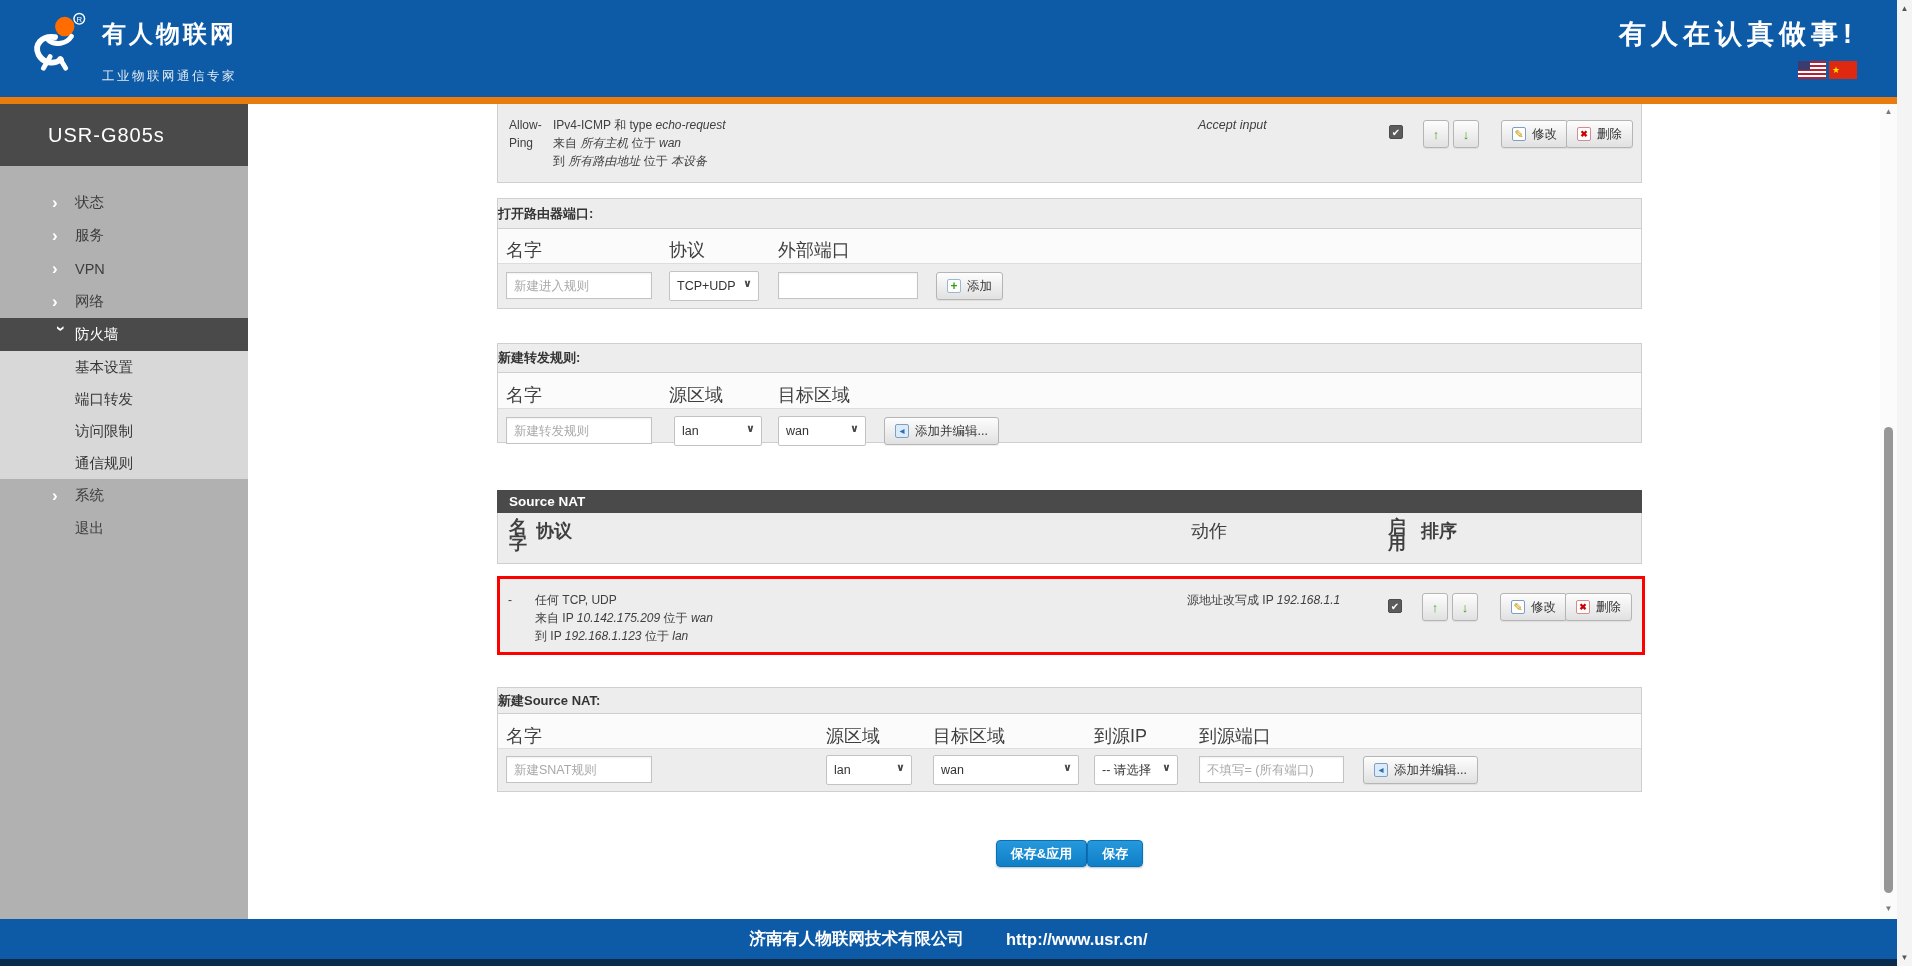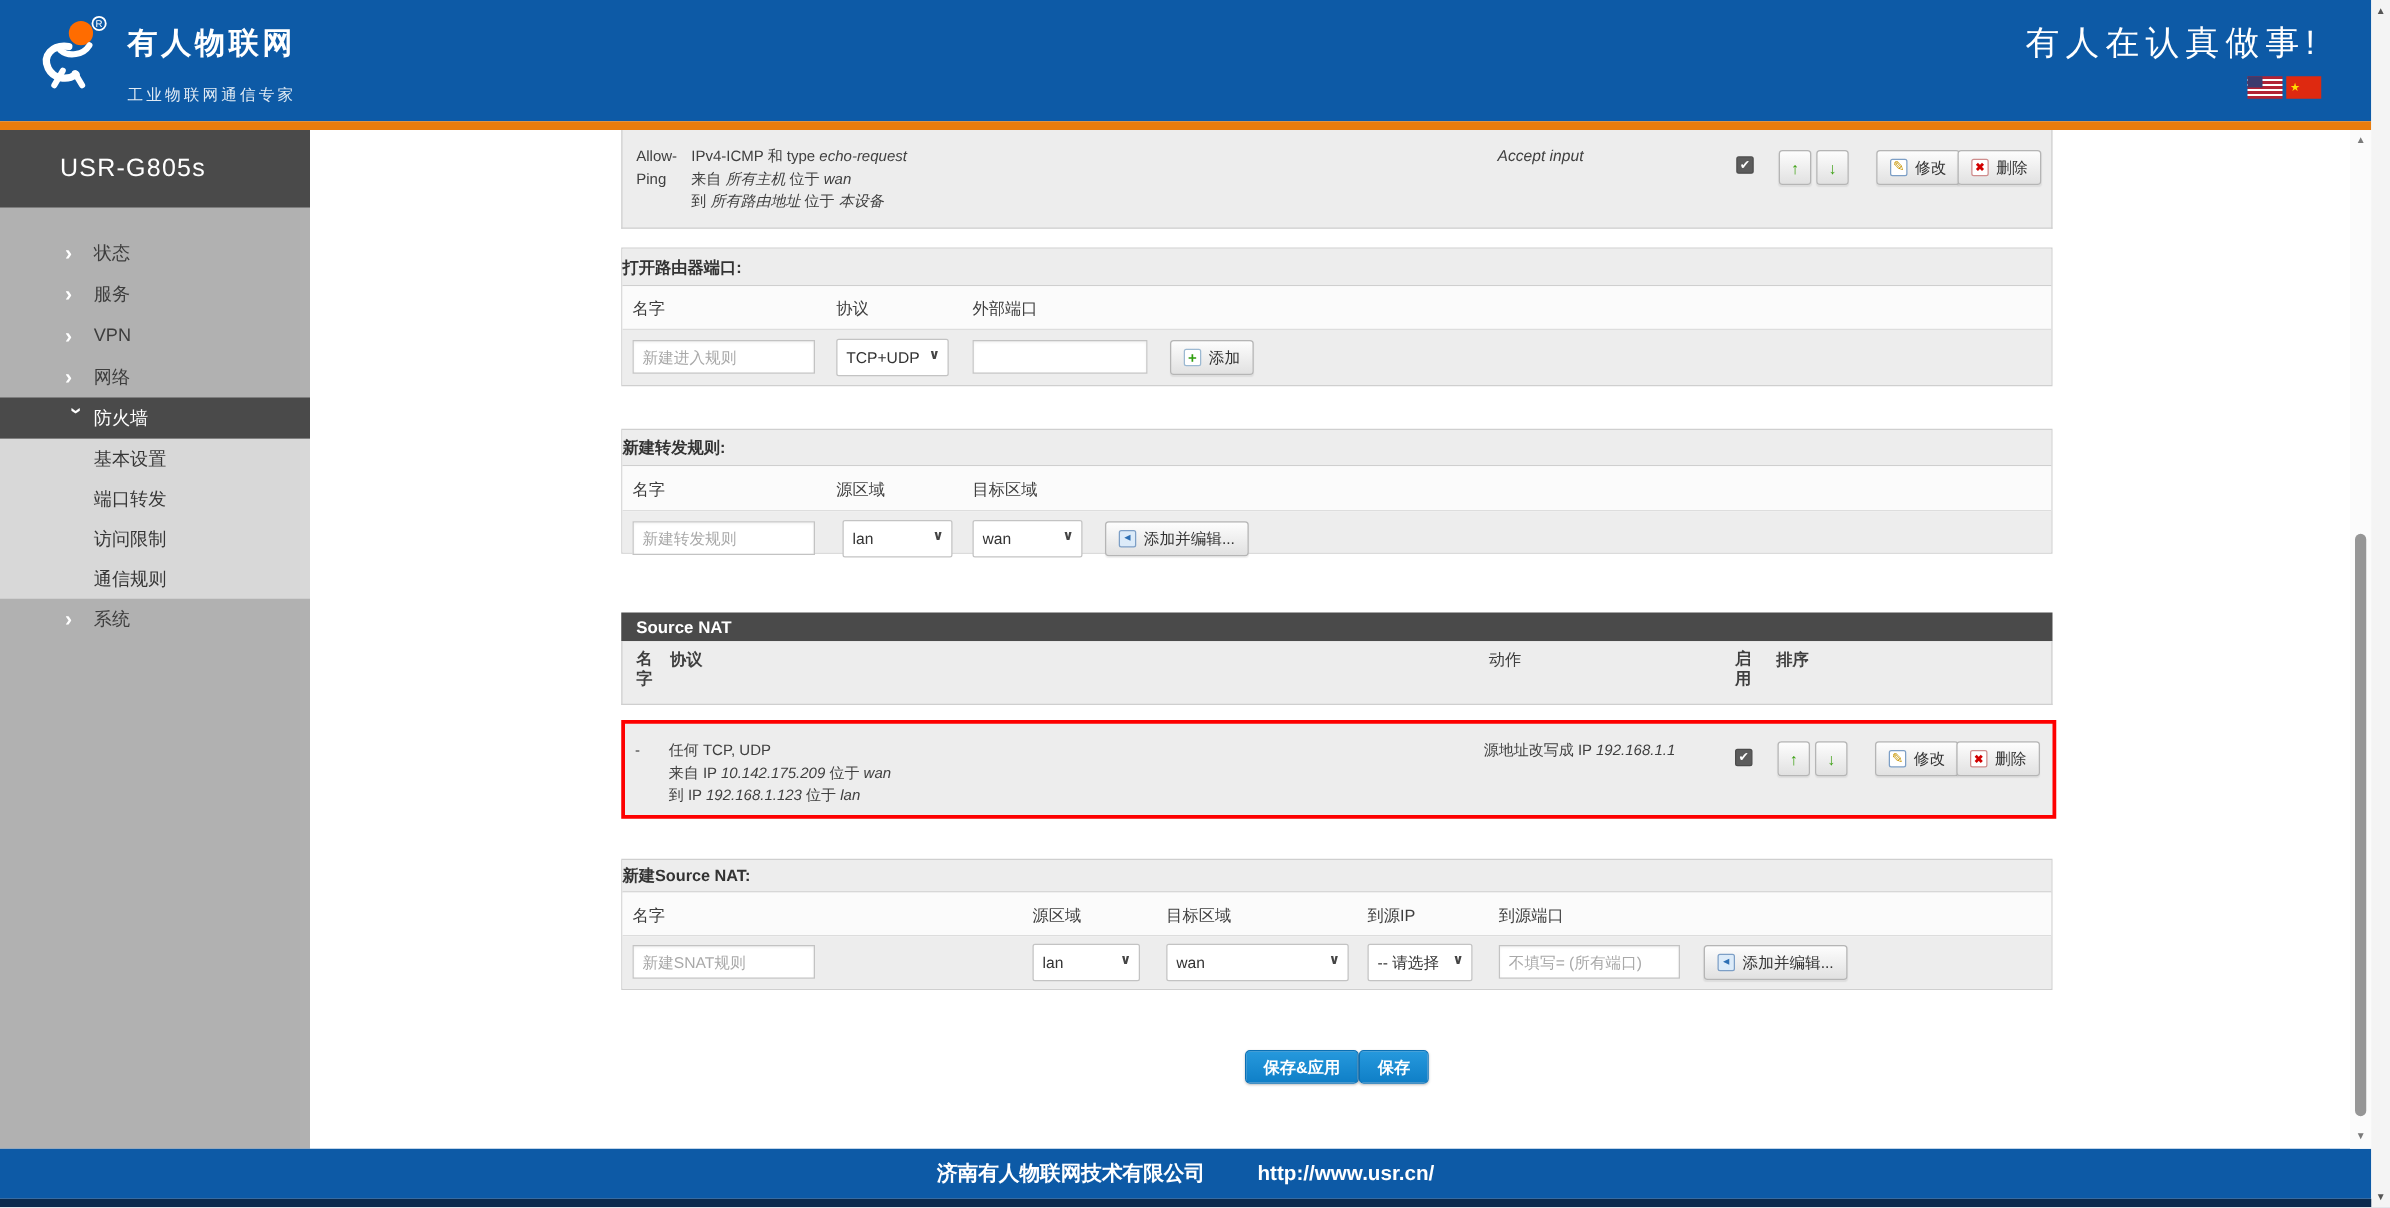--- a/index.html
+++ b/index.html
@@ -15,7 +15,7 @@
   .brandtxt { margin-left:14px; margin-top:10px; }
   .brandname { color:#fff; font-size:24px; font-weight:bold; letter-spacing:3px; }
   .brandtag { color:rgba(255,255,255,.88); font-size:12.5px; letter-spacing:2.5px; margin-top:18px; }
-  .sloganwrap { position:absolute; right:40px; top:16px; text-align:right; }
+  .sloganwrap { position:absolute; right:40px; top:16px; text-align:right;font-weight:bold; }
   .slogan { color:#fff; font-size:27px; letter-spacing:5px; }
   .flags { margin-top:9px; display:flex; justify-content:flex-end; gap:3px; }
   .flag { width:28px; height:18px; position:relative; display:inline-block; overflow:hidden; }

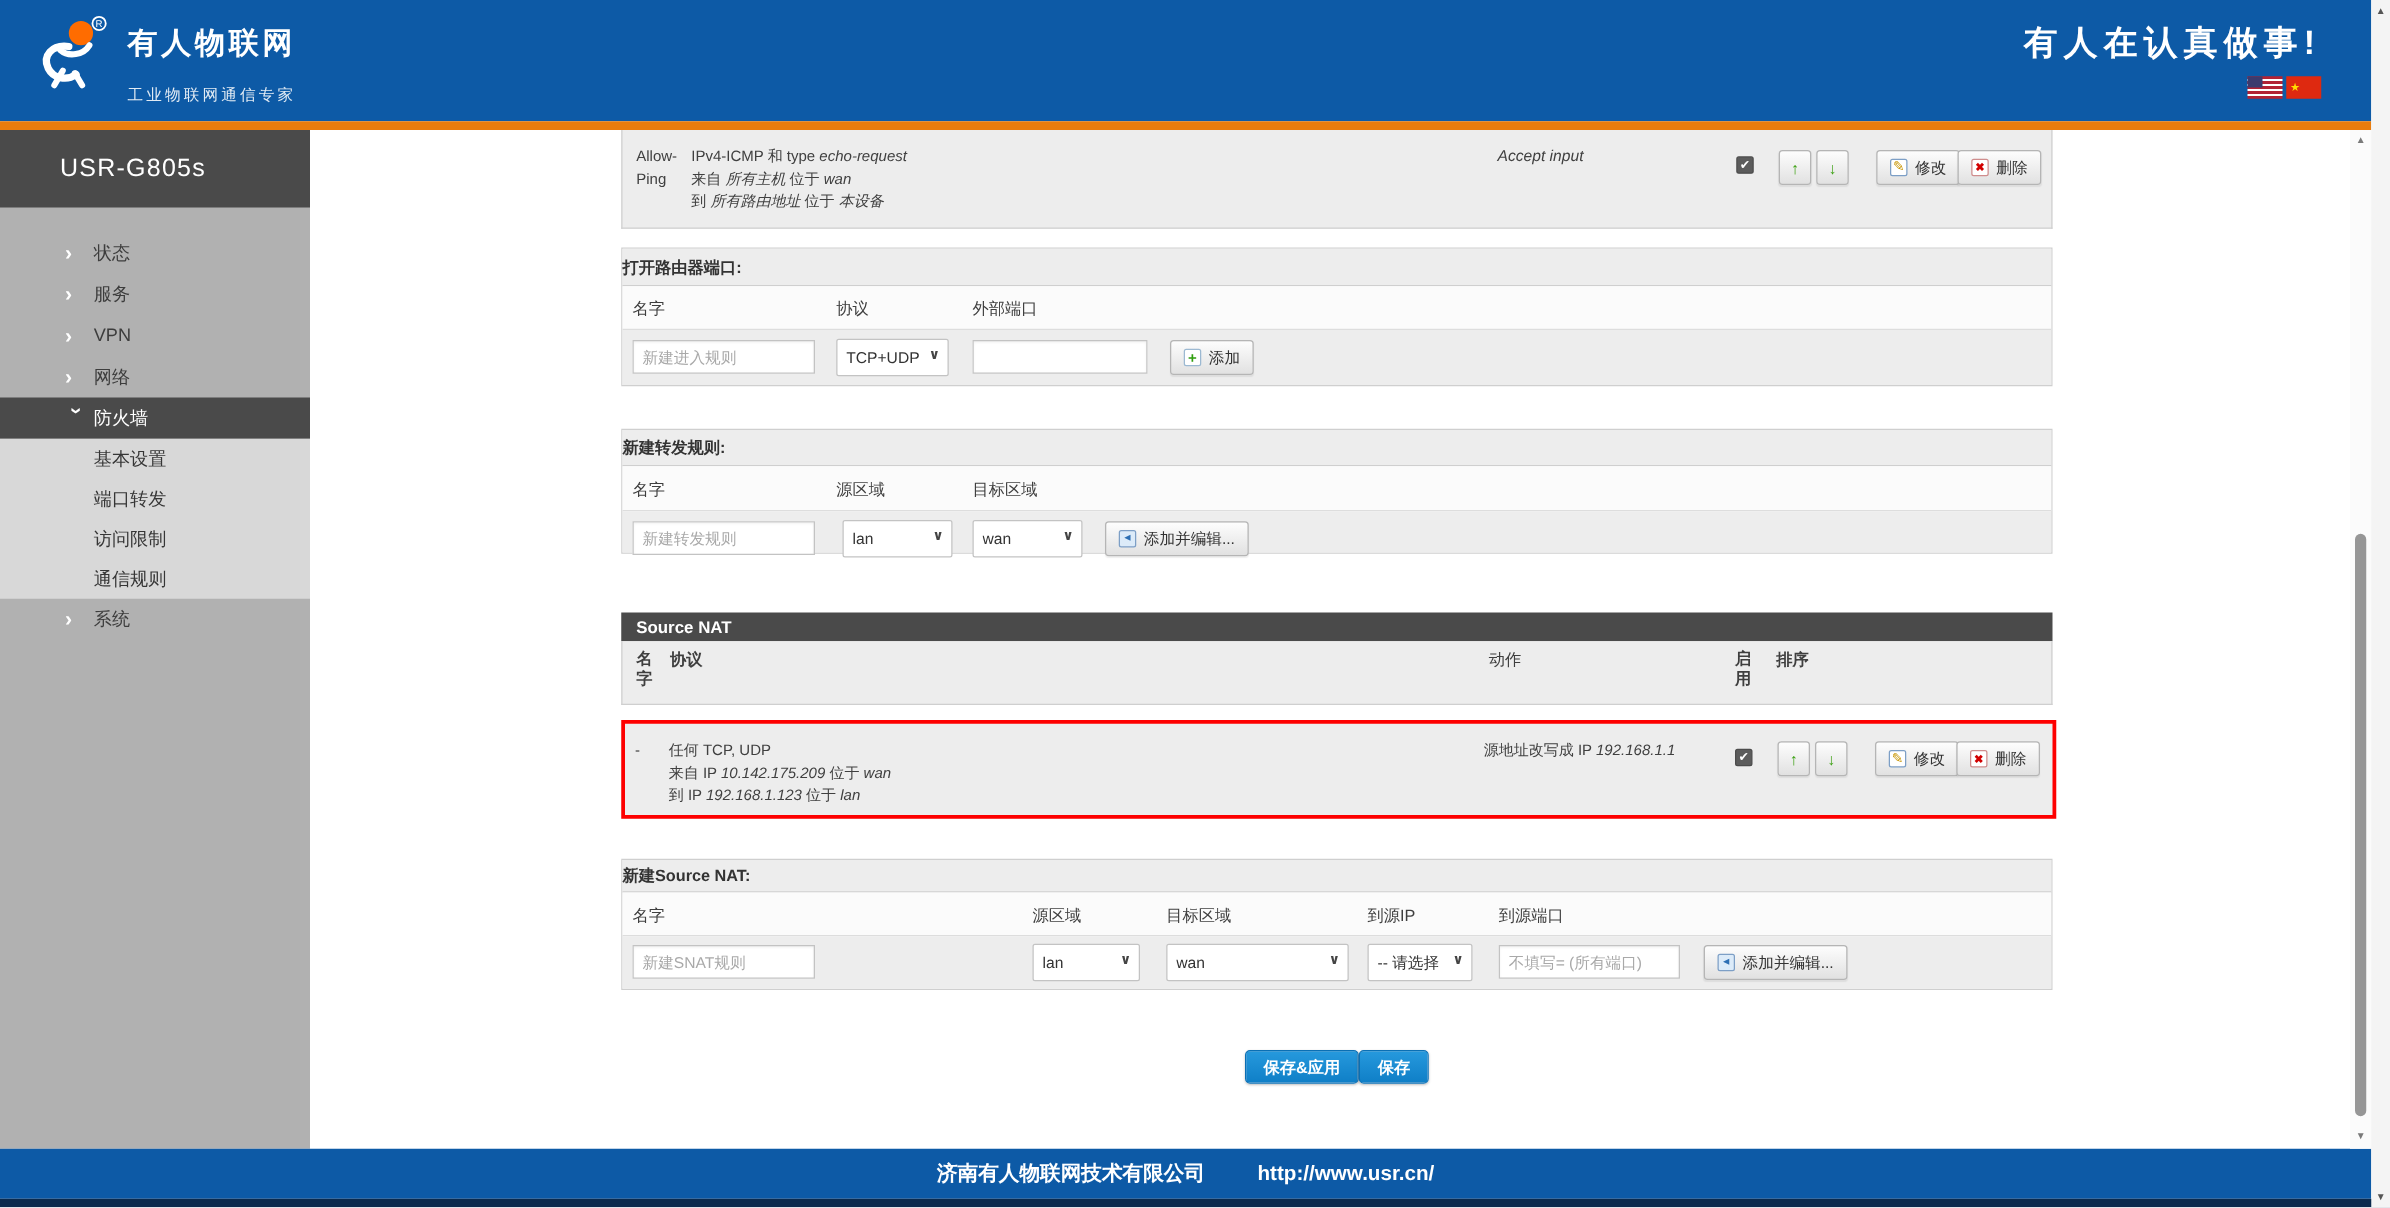--- a/index.html
+++ b/index.html
@@ -40,7 +40,7 @@
   .rowT { background:#ededed; border-bottom:1px solid #cfcfcf; font-size:13px; font-weight:bold; color:#333; display:flex; align-items:center; }
   .rowH { background:#fbfbfb; border-bottom:1px solid #ddd; position:relative; }
   .rowI { background:#ededed; position:relative; }
-  .cell { position:absolute; font-size:13px; color:#3f3f3f; }
+  .cell { position:absolute; font-size:18px; color:#3f3f3f; }
   .txt { font-size:12px; color:#404040; line-height:18px; }
   em { font-style:italic; }
   input.tin { position:absolute; height:27px; border:1px solid #c3c3c3; background:#fff; font-size:12.5px; padding:0 7px; color:#333; box-shadow:inset 0 1px 2px rgba(0,0,0,.06); }

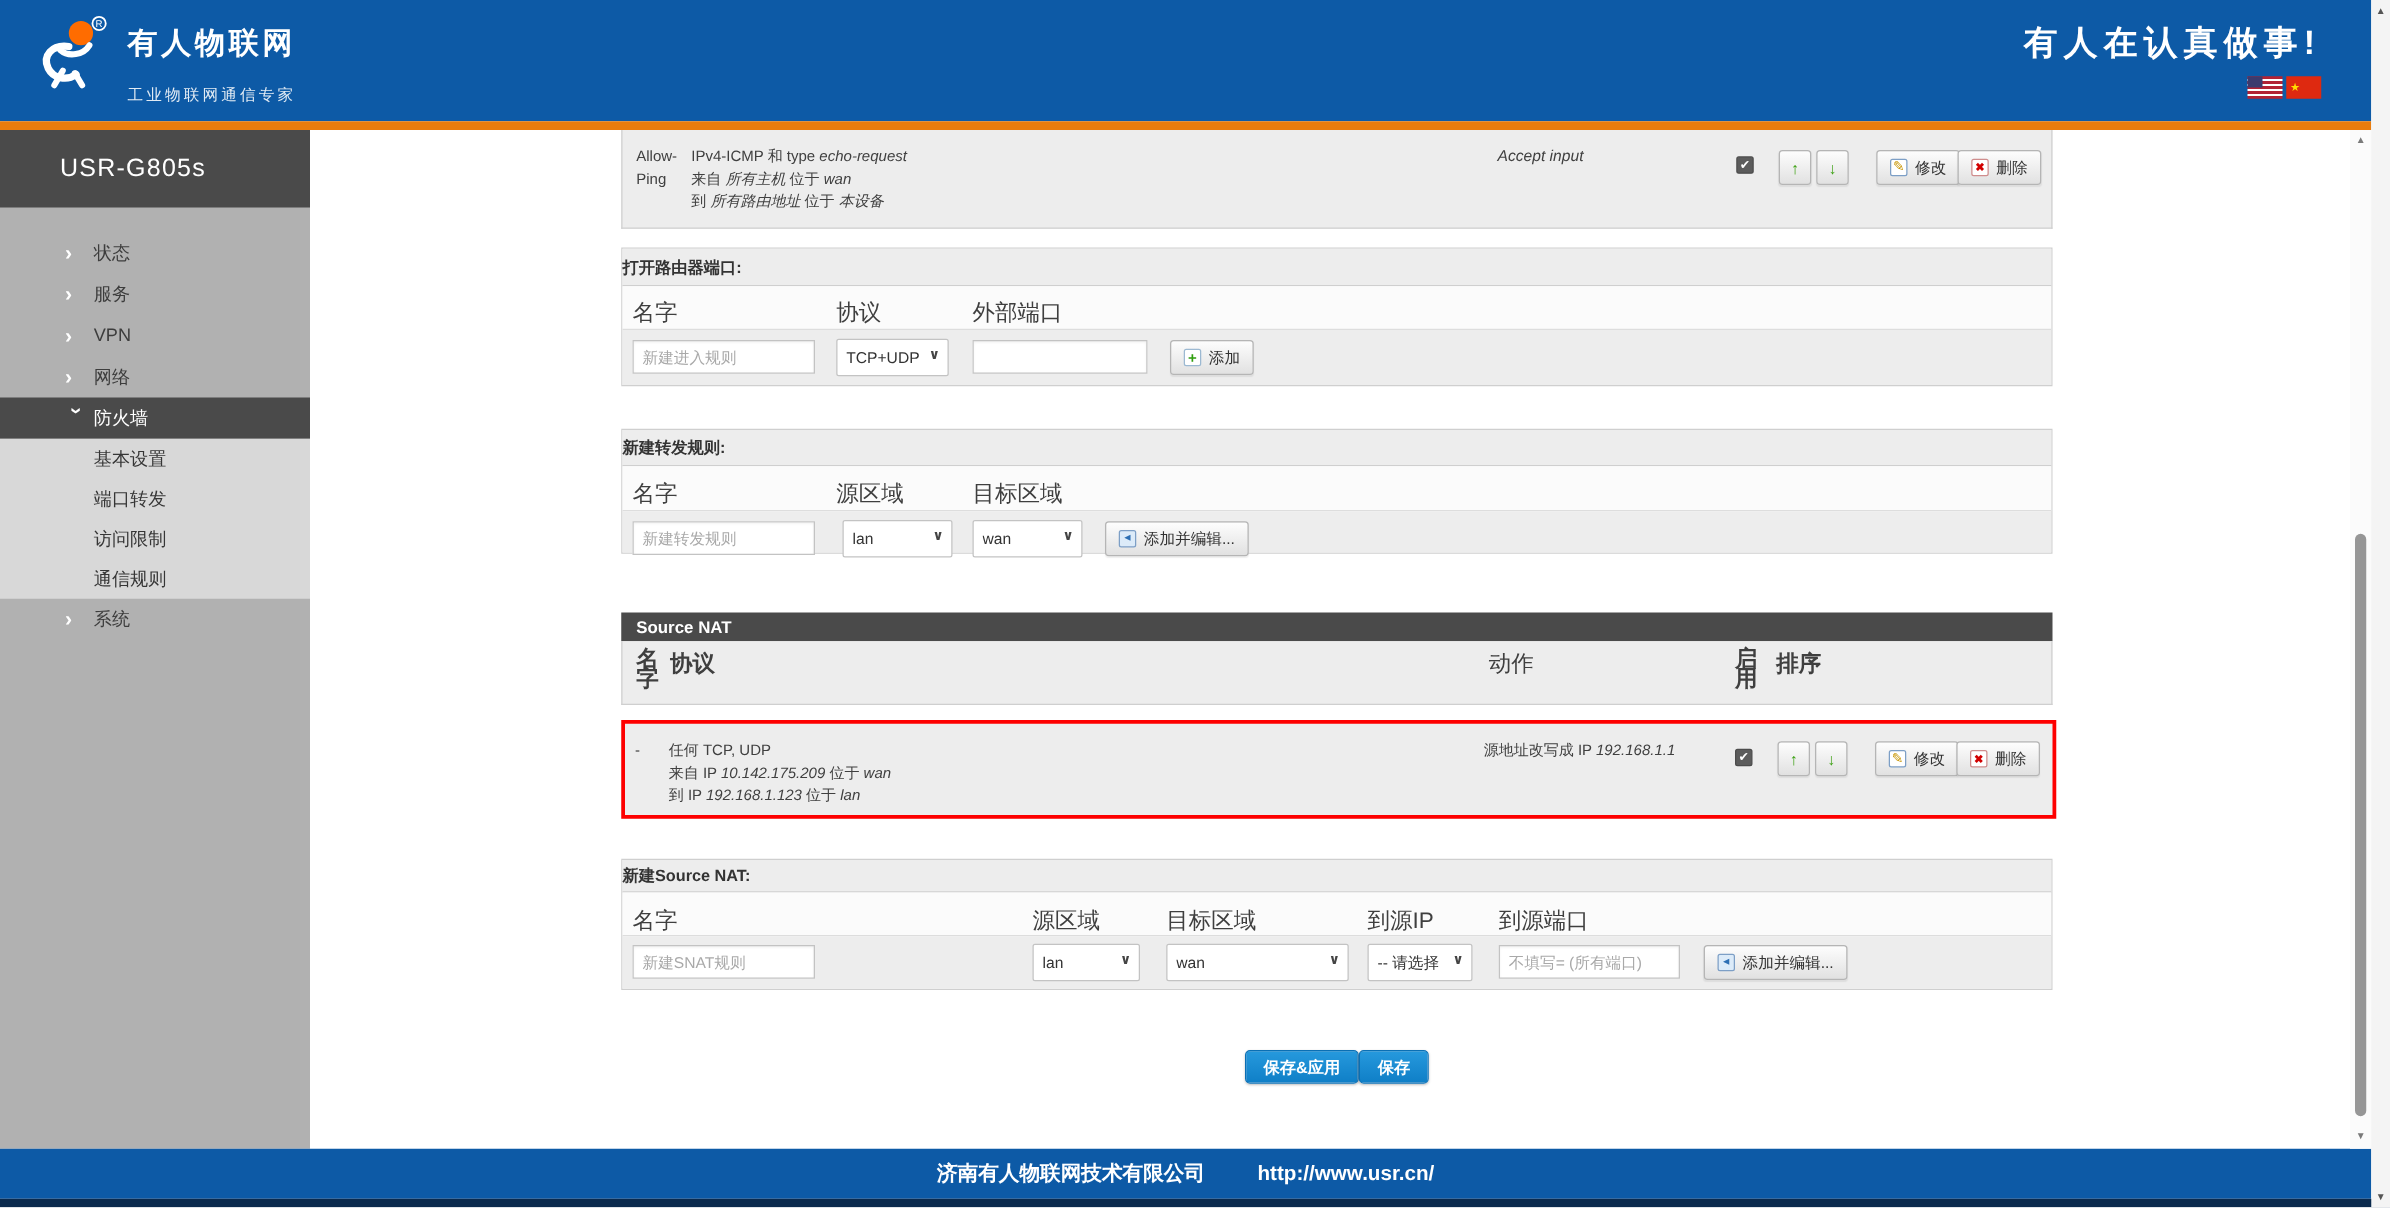--- a/index.html
+++ b/index.html
@@ -149,6 +149,10 @@
           <span class="chev">›</span>
           <span>系统</span>
         </div>
+      <div class="navitem">
+          <span class="chev"></span>
+          <span>退出</span>
+        </div>
     </div>
   </div>
 

